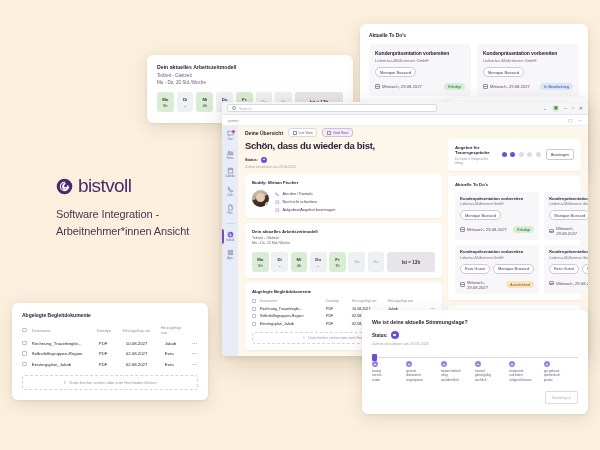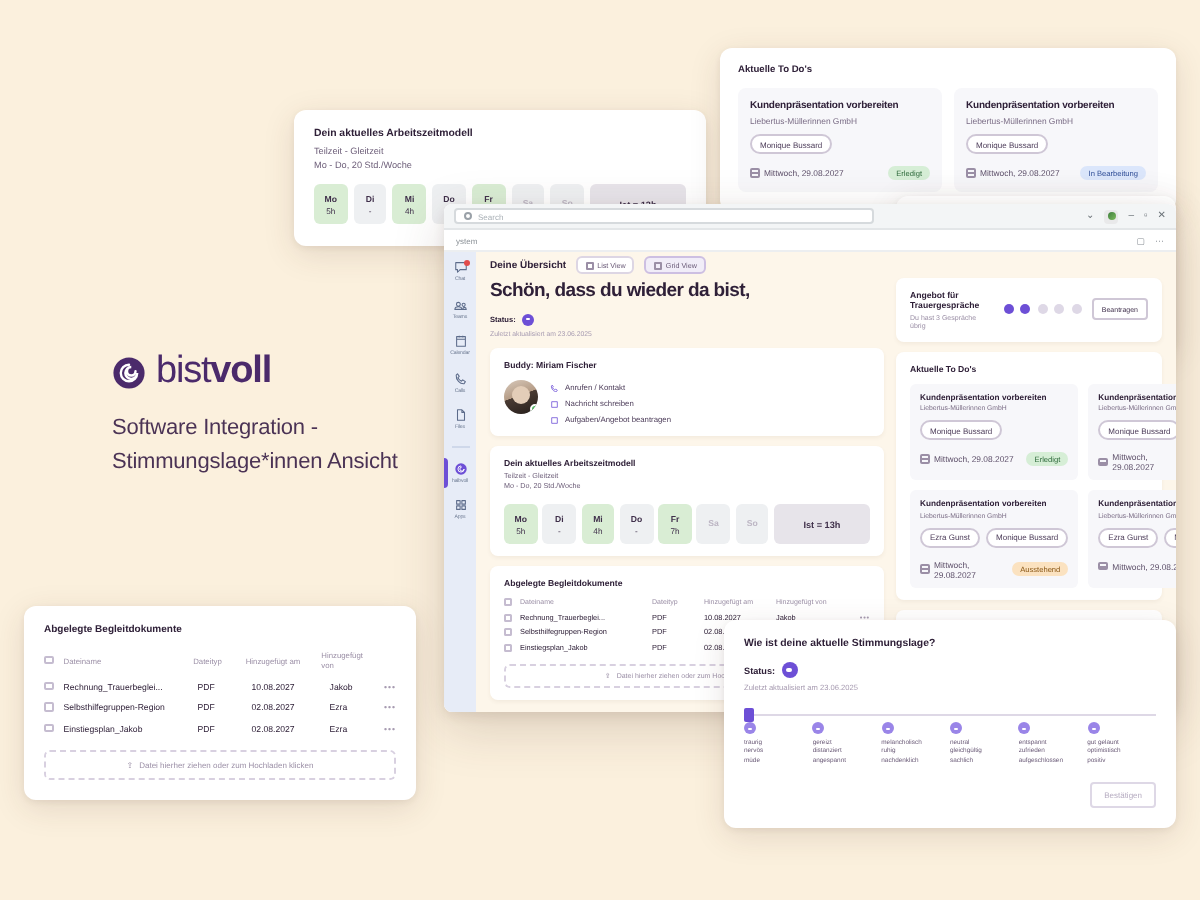--- a/index.html
+++ b/index.html
@@ -26,7 +26,7 @@
   .brand-row { display:flex; align-items:center; gap:5px; }
   .brand-mark { width:17px; height:17px; flex:none; }
   .brand-word { font-size:19px; letter-spacing:-.6px; color:#4b2a6b; }
-  .brand-word b { font-weight:700; }
+  .brand-word b { font-weight:400; }
   .brand-word span.light { font-weight:400; }
   .brand-sub {
     margin-top:9px; font-size:11px; line-height:1.55; color:#4b3355; letter-spacing:-.1px;

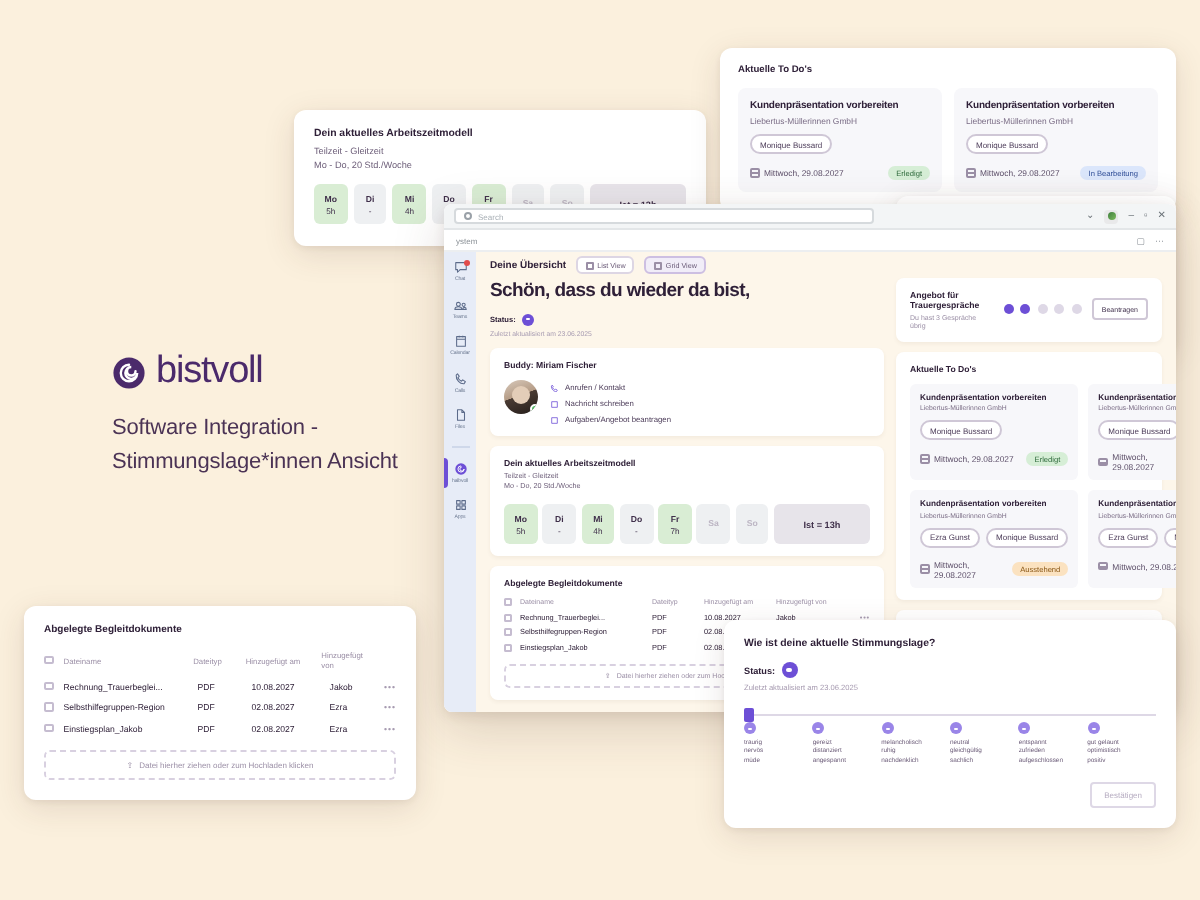--- a/index.html
+++ b/index.html
@@ -243,7 +243,7 @@
     </div>
     <div class="brand-sub">
       <div>Software Integration -</div>
-      <div>Stimmungslage*innen Ansicht</div>
+      <div>Arbeitnehmer*innen Ansicht</div>
     </div>
   </div>
 

